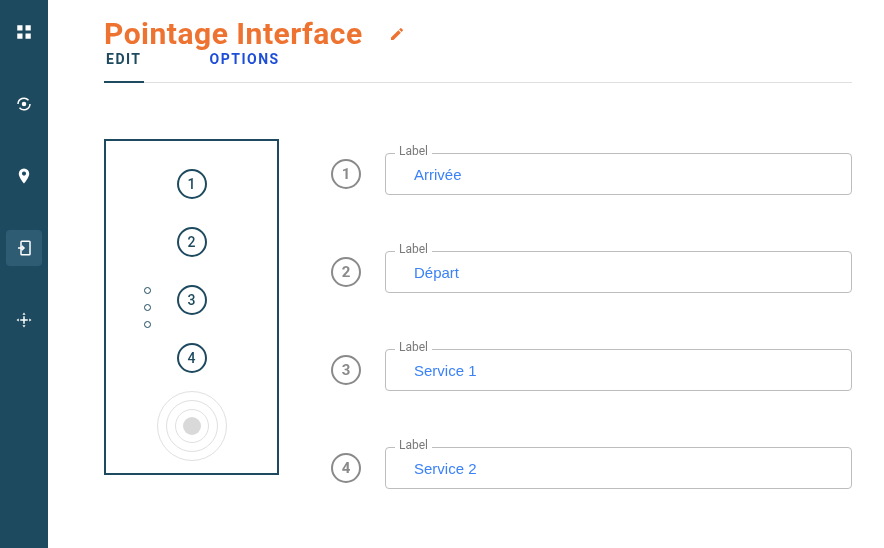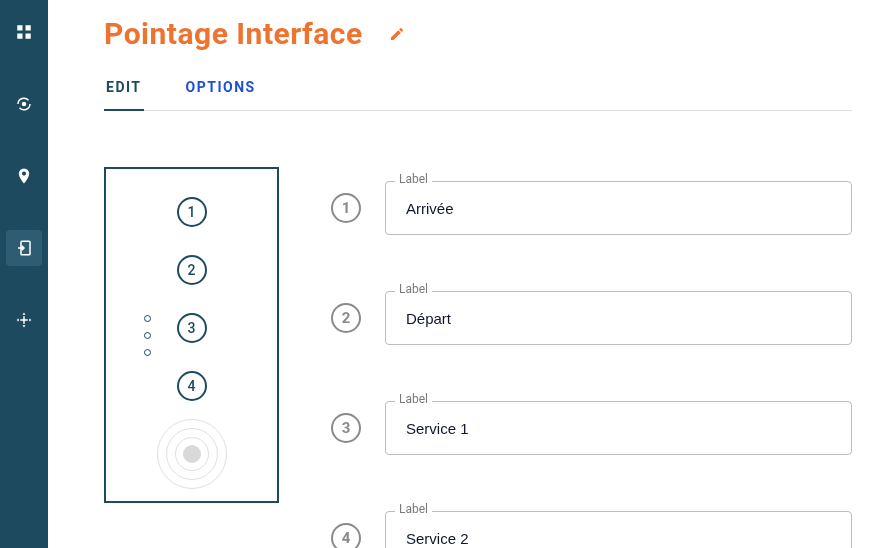--- a/index.html
+++ b/index.html
@@ -20,7 +20,7 @@
   .title-edit svg { width:16px; height:16px; display:block; }
 
   
-  .tabs { display:flex; gap:40px; border-bottom:1px solid #e0e0e0; margin-top:28px; }
+  .tabs { display:flex; gap:64px; border-bottom:1px solid #e0e0e0; }
   .tab { padding:0 2px 14px 2px; font-size:14px; font-weight:700; letter-spacing:1.5px; color:#1d4ed8; cursor:pointer; border-bottom:2px solid transparent; margin-bottom:-1px; }
   .tab.active { color:#1e4a5f; border-bottom-color:#1e4a5f; }
 

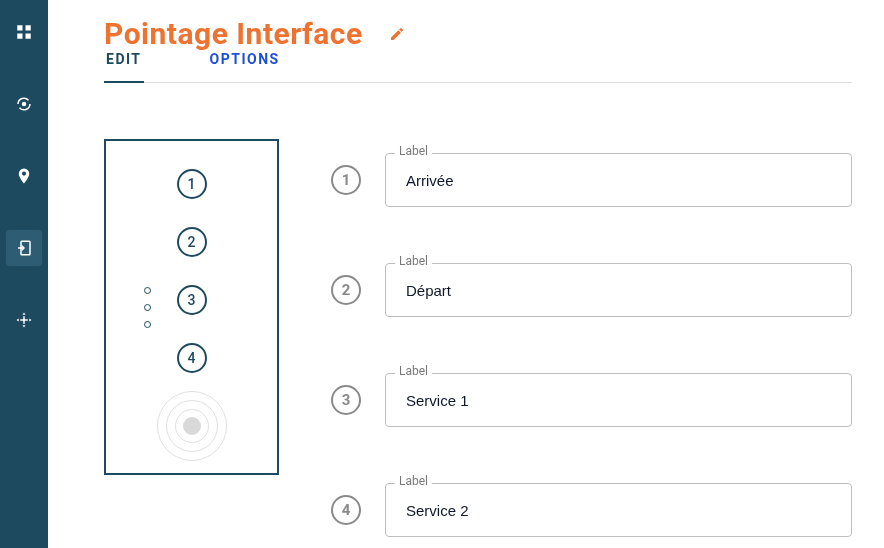--- a/index.html
+++ b/index.html
@@ -45,7 +45,7 @@
   .field-num { width:30px; height:30px; border:2px solid #8a8a8a; border-radius:50%; color:#8a8a8a; display:flex; align-items:center; justify-content:center; font-size:15px; font-weight:700; flex:none; }
   .field-wrap { position:relative; flex:1; min-width:0;border-radius:21px; }
   .field-legend { position:absolute; top:-9px; left:10px; background:#fff; padding:0 4px; font-size:12px; color:#7a7a7a; }
-  .field-input { width:100%; height:54px; border:1px solid #bdbdbd; border-radius:4px; padding:0 20px; font-size:15px; color:#0f172a; outline:none; }
+  .field-input { width:100%; height:42px; border:1px solid #bdbdbd; border-radius:4px; padding:0 28px; font-size:15px; color:#3b82f6; outline:none; }
 </style>
 </head>
 <body>

